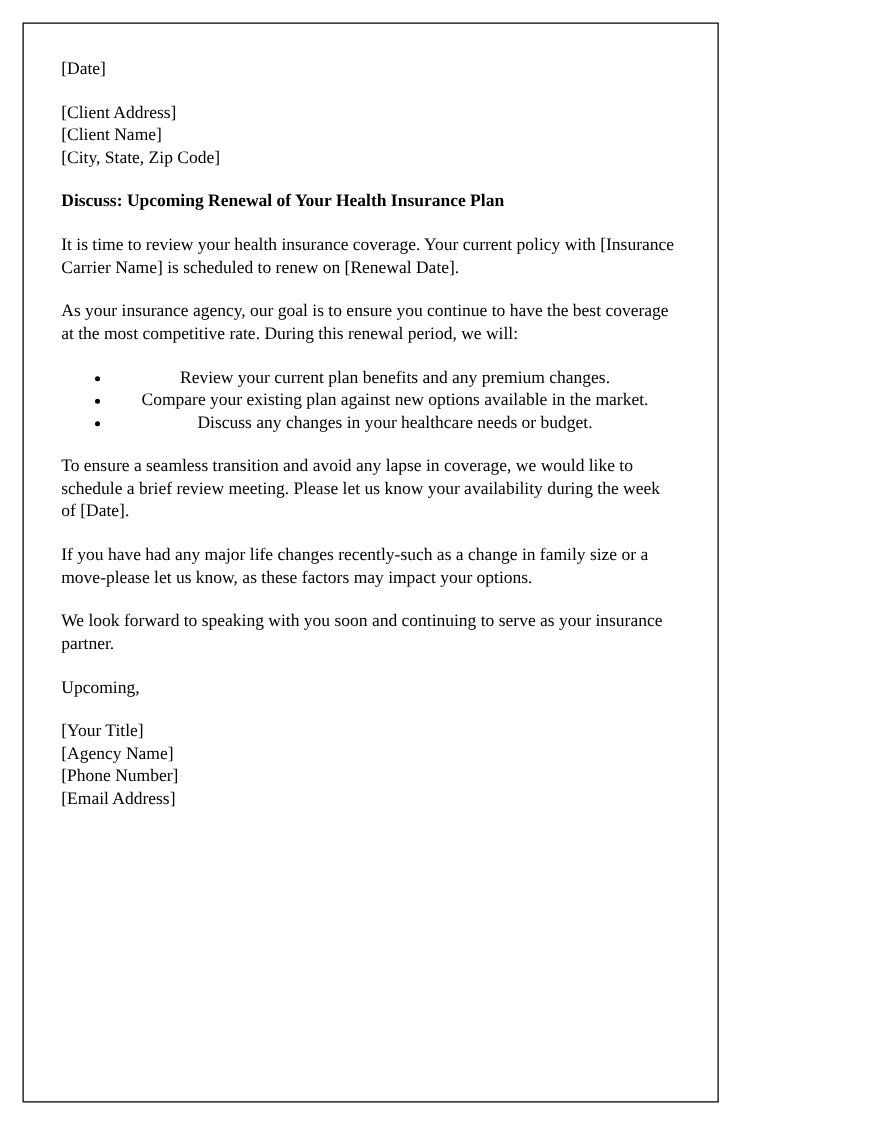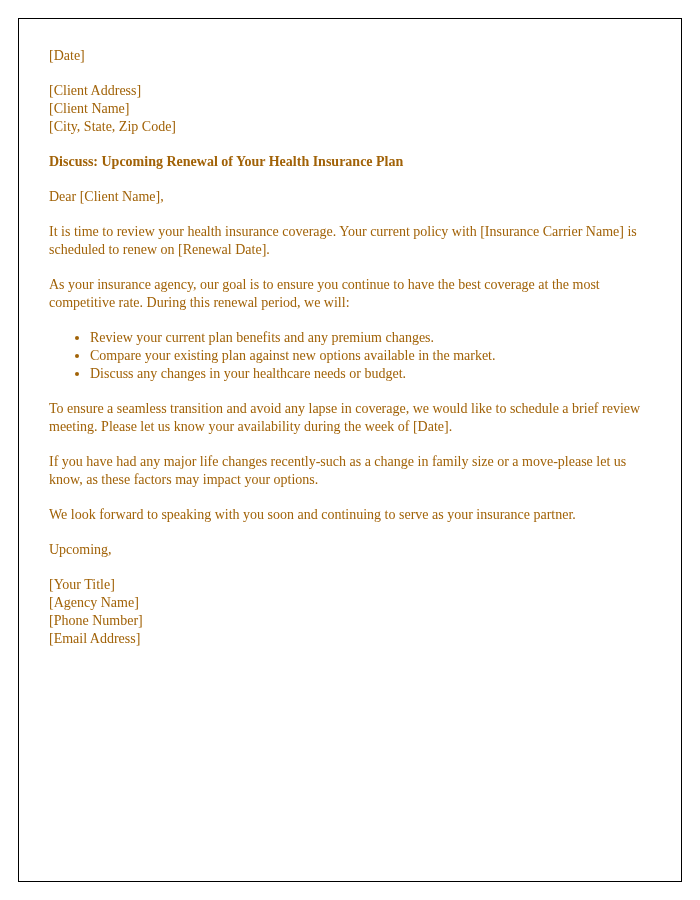--- a/index.html
+++ b/index.html
@@ -18,12 +18,12 @@
     position: absolute;
     left: 18px;
     top: 18px;
-    width: 664px;
+    width: 557px;
     height: 864px;
     border: 1px solid #000000;
     background: #ffffff;
     padding: 28px 32px 30px 30px;
-    color: #a16207;
+    color: #000000;
     font-size: 14px;
     line-height: 18px;
   }

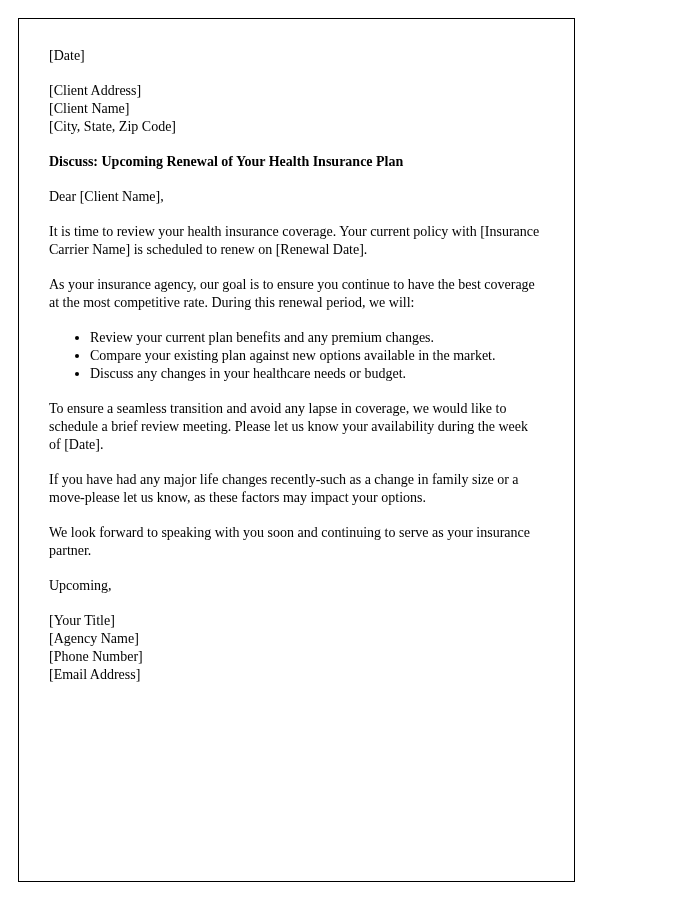--- a/index.html
+++ b/index.html
@@ -65,7 +65,6 @@
 
   <p class="subject">Discuss: Upcoming Renewal of Your Health Insurance Plan</p>
 
-  <p class="para">Dear [Client Name],</p>
 
   <p class="para">It is time to review your health insurance coverage. Your current policy with [Insurance Carrier Name] is scheduled to renew on [Renewal Date].</p>
 

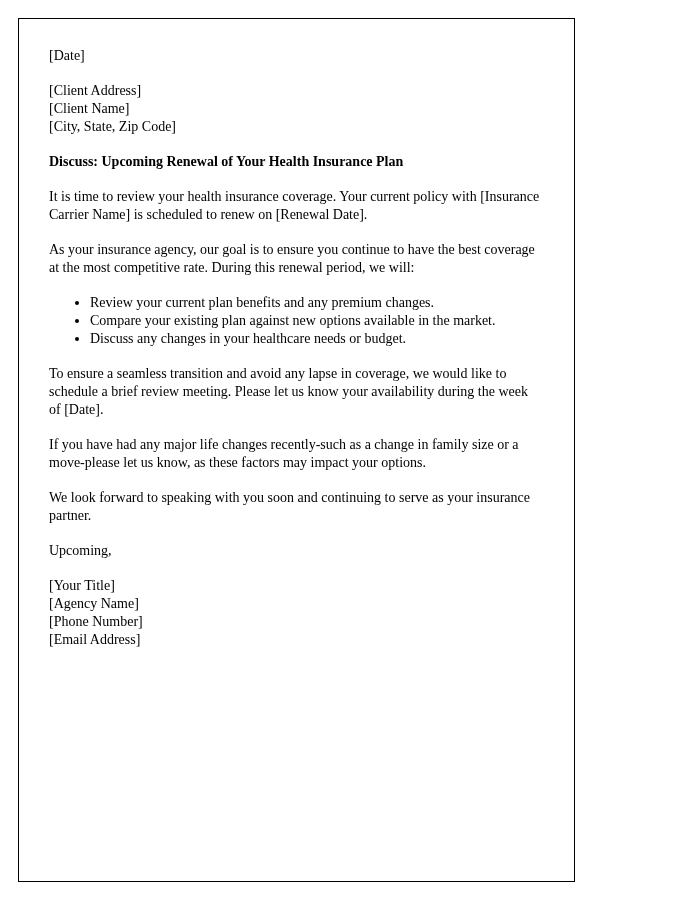--- a/index.html
+++ b/index.html
@@ -44,6 +44,7 @@
     margin: 0 0 17px 0;
     padding: 0 0 0 41px;
     list-style-type: disc;
+    text-align: center;
   }
   ul.bullets li {
     margin: 0;

